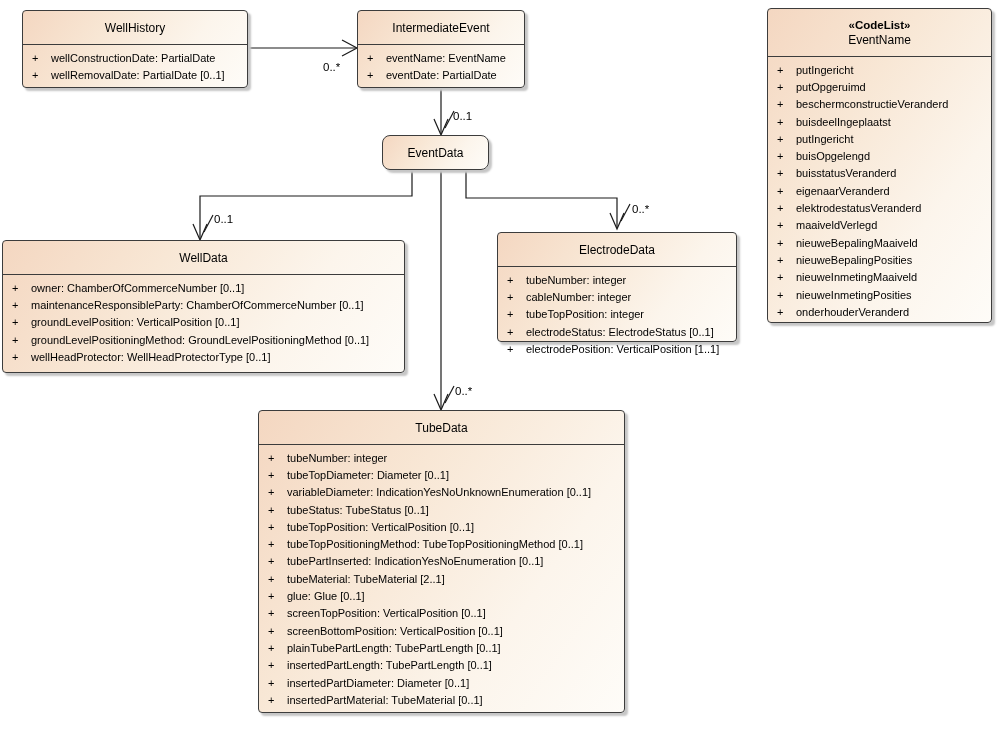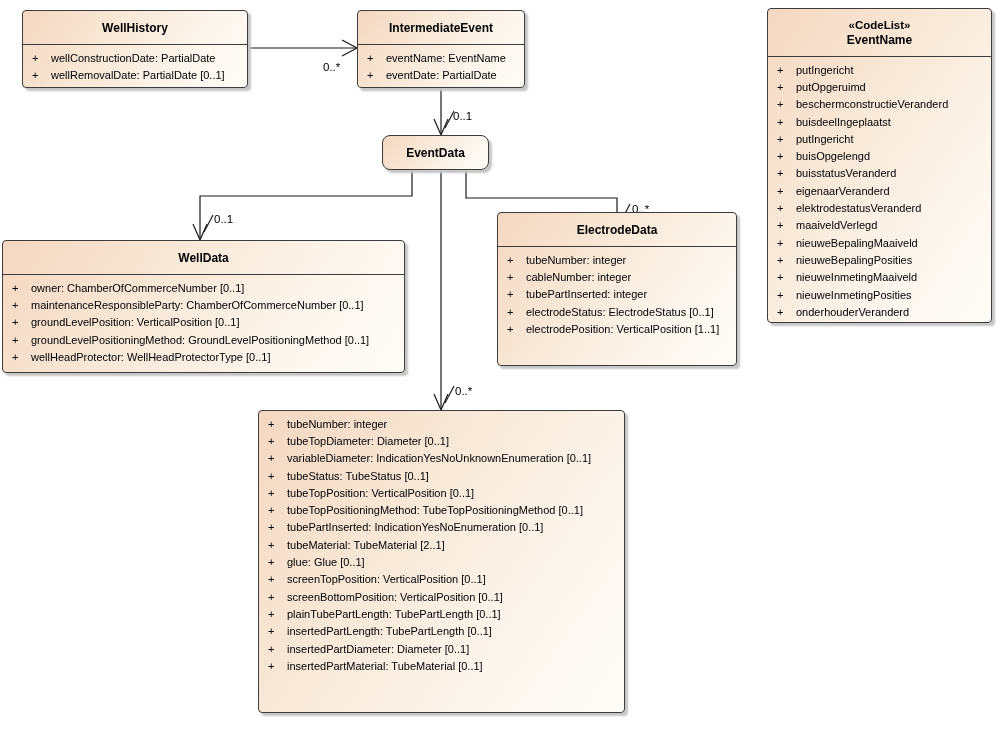--- a/index.html
+++ b/index.html
@@ -22,7 +22,7 @@
   }
   .hdr.two-line { height:47px; }
   .hdr.headless { border-bottom:none; height:100%; }
-  .title { font-size:12px; font-weight:bold; line-height:14px; }
+  .title { font-size:12px; font-weight:normal; line-height:14px; }
   .stereo { font-size:11.5px; font-weight:bold; line-height:15px; }
   .body { padding-top:4px; }
   .row {

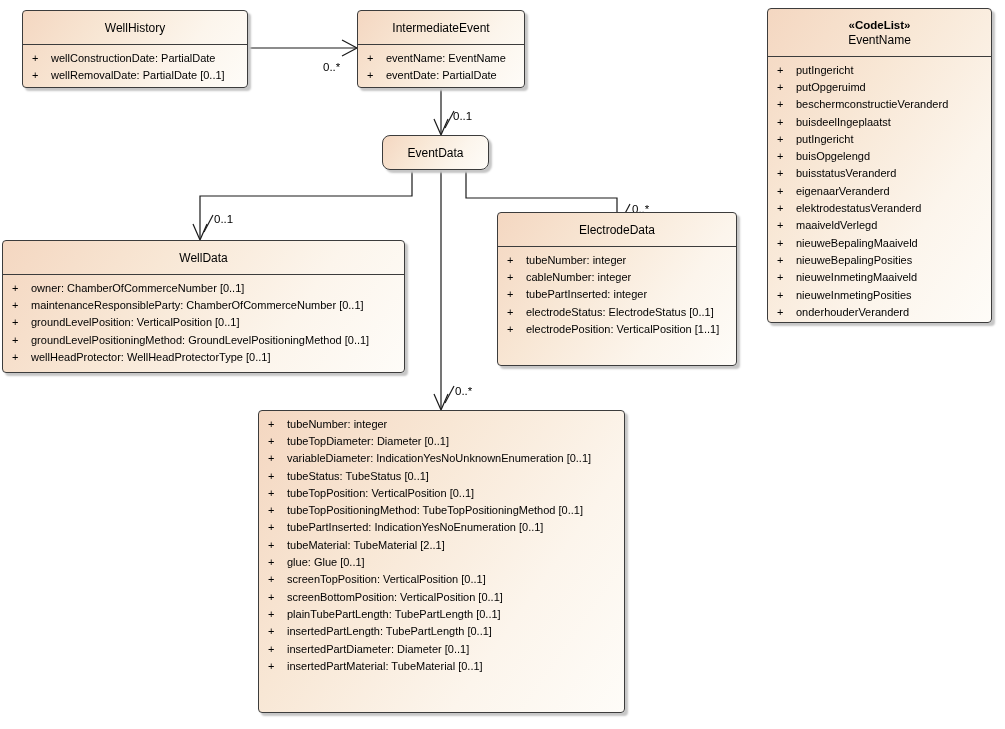--- a/index.html
+++ b/index.html
@@ -211,7 +211,7 @@
     </div>
   </div>
 
-  <div class="uml-class" style="left:497px; top:212px; width:240px; height:154px">
+  <div class="uml-class" style="left:497px; top:232px; width:240px; height:110px">
     <div class="hdr">
       <div class="title">ElectrodeData</div>
     </div>

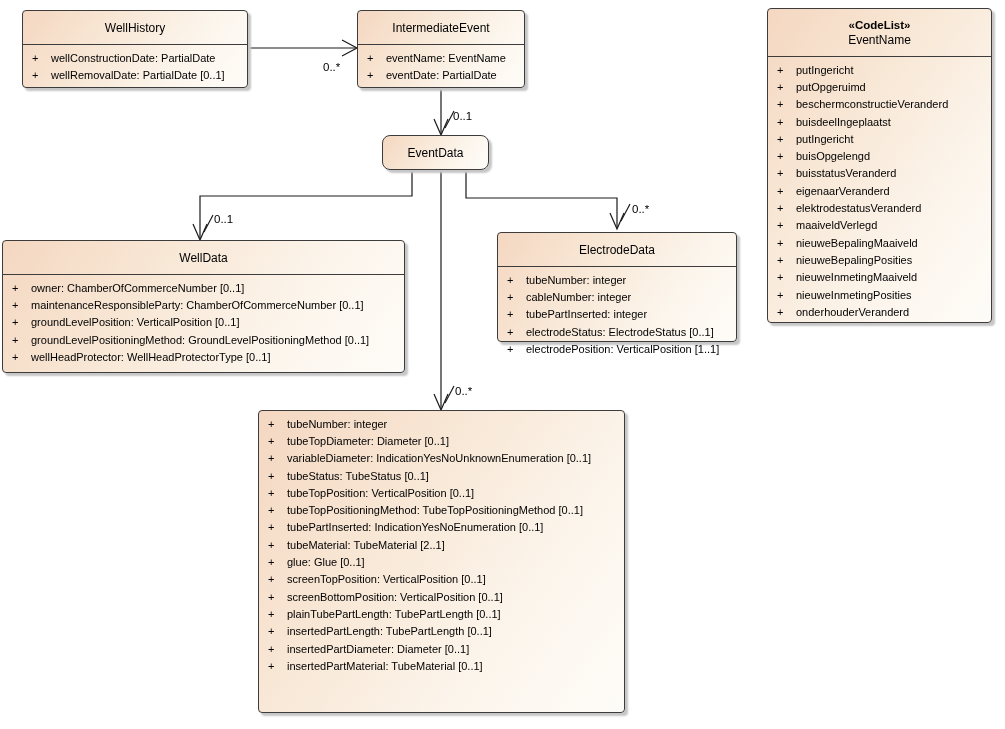--- a/index.html
+++ b/index.html
@@ -226,7 +226,7 @@
         </div>
       <div class="row">
           <span class="vis">+</span>
-          <span>tubePartInserted: integer</span>
+          <span>tubeTopPosition: integer</span>
         </div>
       <div class="row">
           <span class="vis">+</span>

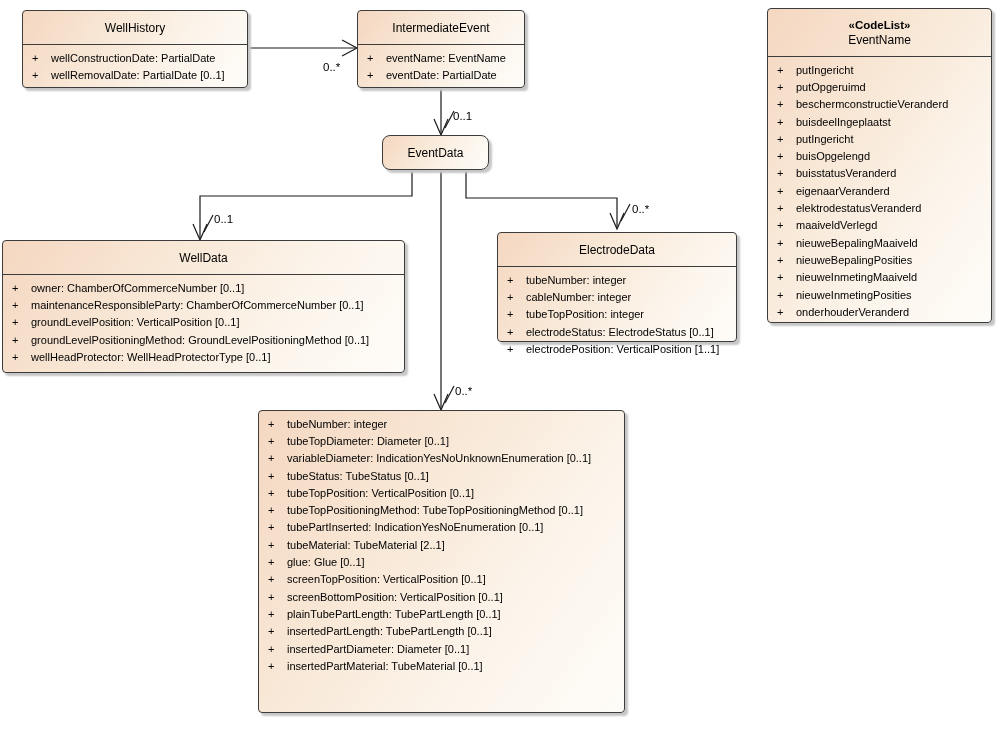--- a/index.html
+++ b/index.html
@@ -240,6 +240,9 @@
   </div>
 
   <div class="uml-class" style="left:258px; top:410px; width:367px; height:303px">
+    <div class="hdr">
+      <div class="title">TubeData</div>
+    </div>
     <div class="body">
       <div class="row">
           <span class="vis">+</span>

